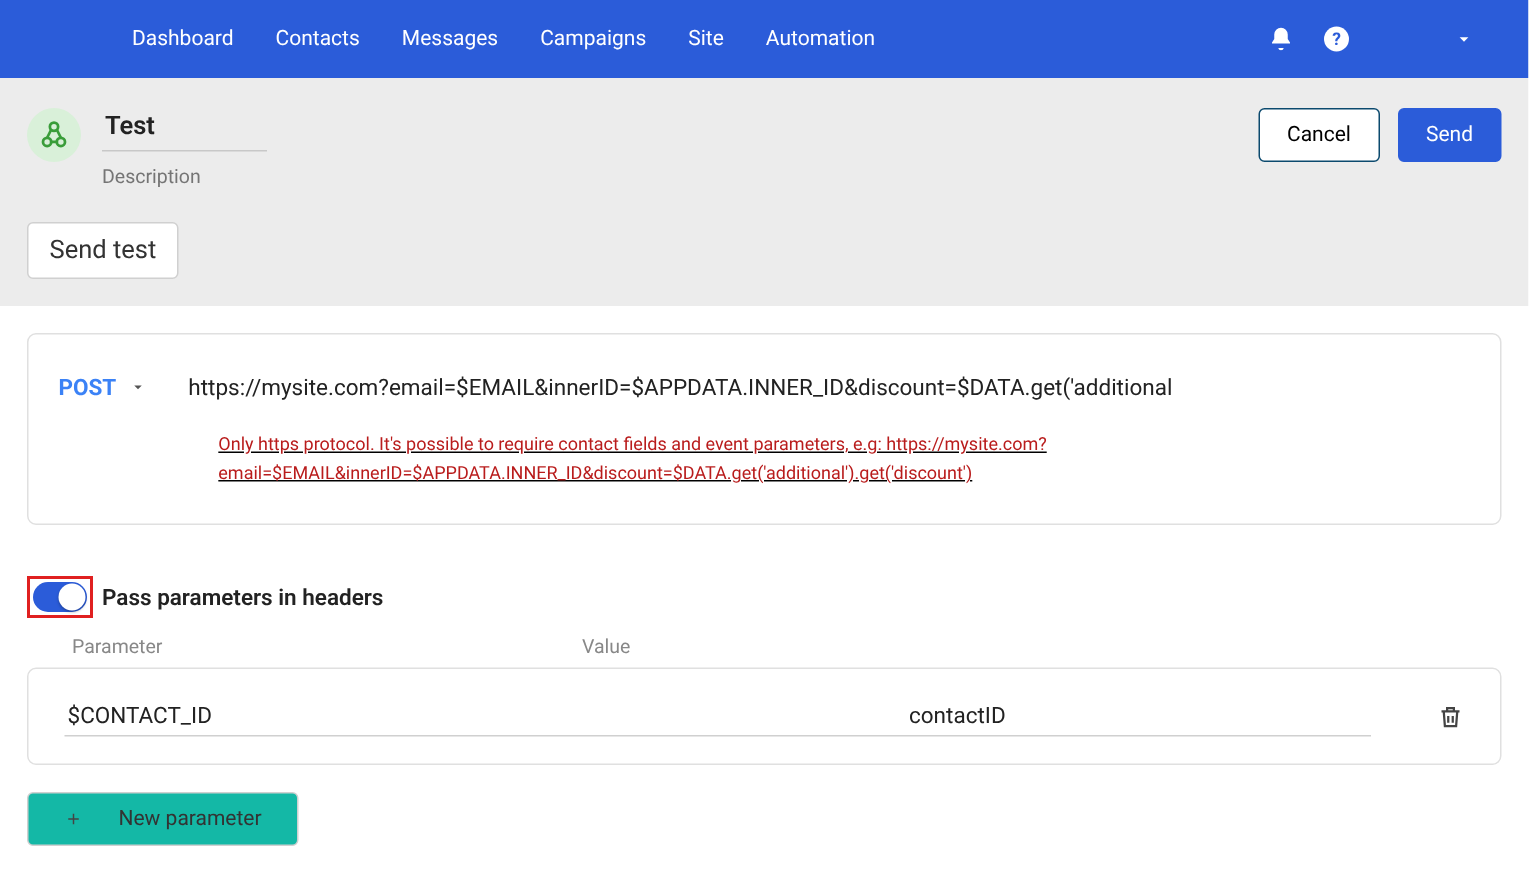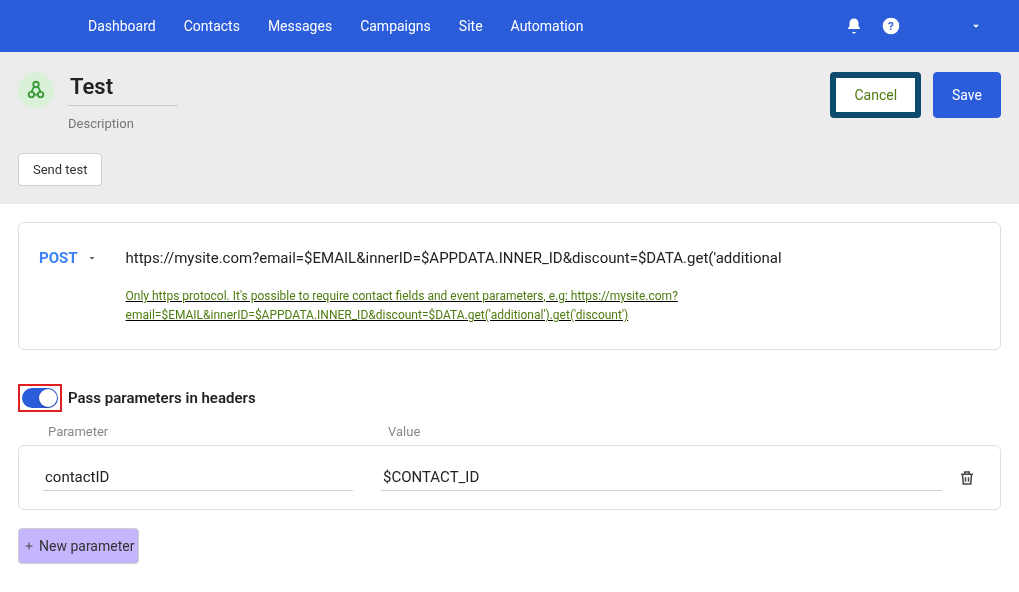--- a/index.html
+++ b/index.html
@@ -15,7 +15,7 @@
 .header-row { display: flex; align-items: flex-start; justify-content: space-between; }
 .header-left { display: flex; align-items: flex-start; gap: 14px; }
 .logo-circle { width: 36px; height: 36px; border-radius: 50%; background: #d9f0d9; display: flex; align-items: center; justify-content: center; }
-.title-block input.title { border: none; background: transparent; font-size: 22px; font-weight: 600; color: #222; outline: none; border-bottom: 1px solid #c8c8c8; padding: 2px 2px 6px 2px; width: 110px; }
+.title-block input.title { border: none; background: transparent; font-size: 17px; font-weight: 600; color: #222; outline: none; border-bottom: 1px solid #c8c8c8; padding: 2px 2px 6px 2px; width: 110px; }
 .title-block input.desc { border: none; background: transparent; font-size: 13px; color: #0369a1; outline: none; display: block; margin-top: 10px; width: 200px; }
 .header-right { display: flex; gap: 12px; }
 .btn { border-radius: 4px; padding: 9px 18px; font-size: 14px; cursor: pointer; border: 6px solid #0c4a6e; background: #fff; color: #4d7c0f; }

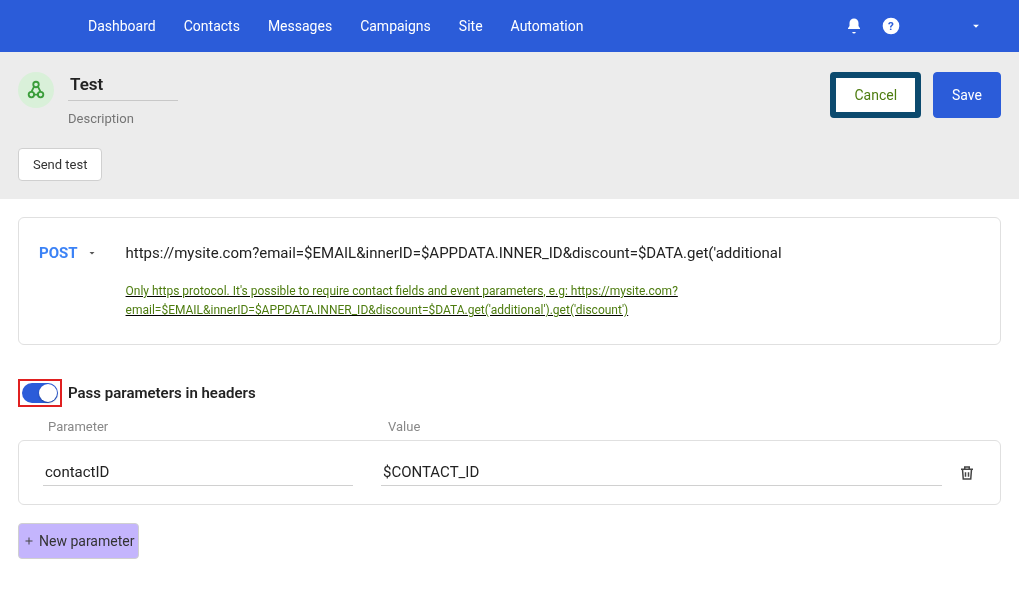--- a/index.html
+++ b/index.html
@@ -18,7 +18,7 @@
 .title-block input.title { border: none; background: transparent; font-size: 17px; font-weight: 600; color: #222; outline: none; border-bottom: 1px solid #c8c8c8; padding: 2px 2px 6px 2px; width: 110px; }
 .title-block input.desc { border: none; background: transparent; font-size: 13px; color: #0369a1; outline: none; display: block; margin-top: 10px; width: 200px; }
 .header-right { display: flex; gap: 12px; }
-.btn { border-radius: 4px; padding: 9px 18px; font-size: 14px; cursor: pointer; border: 6px solid #0c4a6e; background: #fff; color: #4d7c0f; }
+.btn { border-radius: 4px; padding: 9px 18px; font-size: 14px; cursor: pointer; border: 1px solid #0c4a6e; background: #fff; color: #000000; }
 .btn-primary { background: #2b5cd9; color: #fff; border: 1px solid #2b5cd9; }
 .sendtest-row { margin-top: 22px; }
 .btn-small { border-radius: 4px; padding: 8px 14px; font-size: 13px; cursor: pointer; border: 1px solid #d0d0d0; background: #fff; color: #333; }

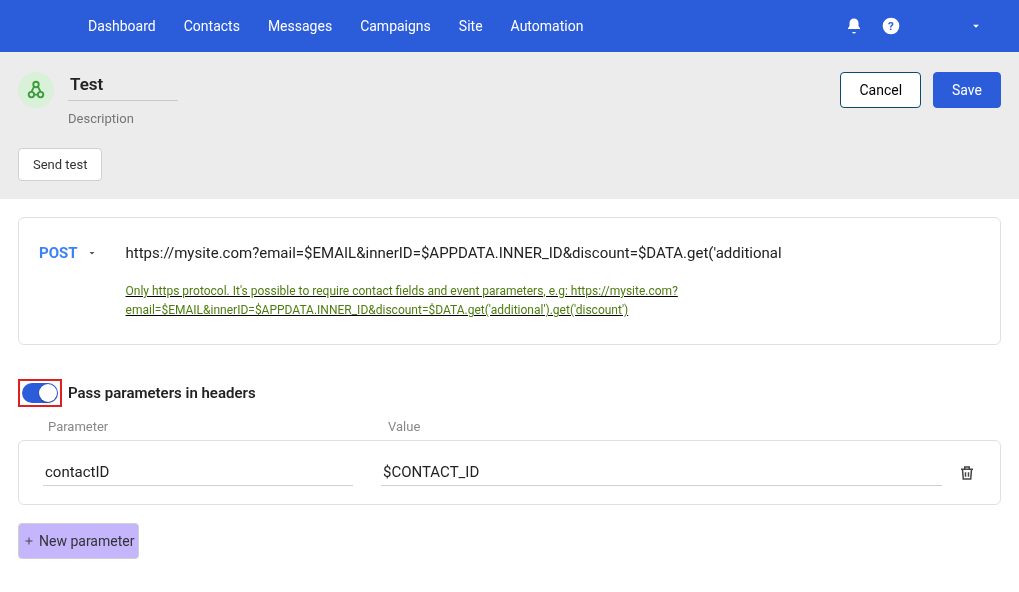--- a/index.html
+++ b/index.html
@@ -101,7 +101,7 @@
     </div>
     <div class="header-right">
       <button class="btn">Cancel</button>
-      <button class="btn btn-primary">Save</button>
+      <button class="btn btn-primary">Send</button>
     </div>
   </div>
   <div class="sendtest-row">

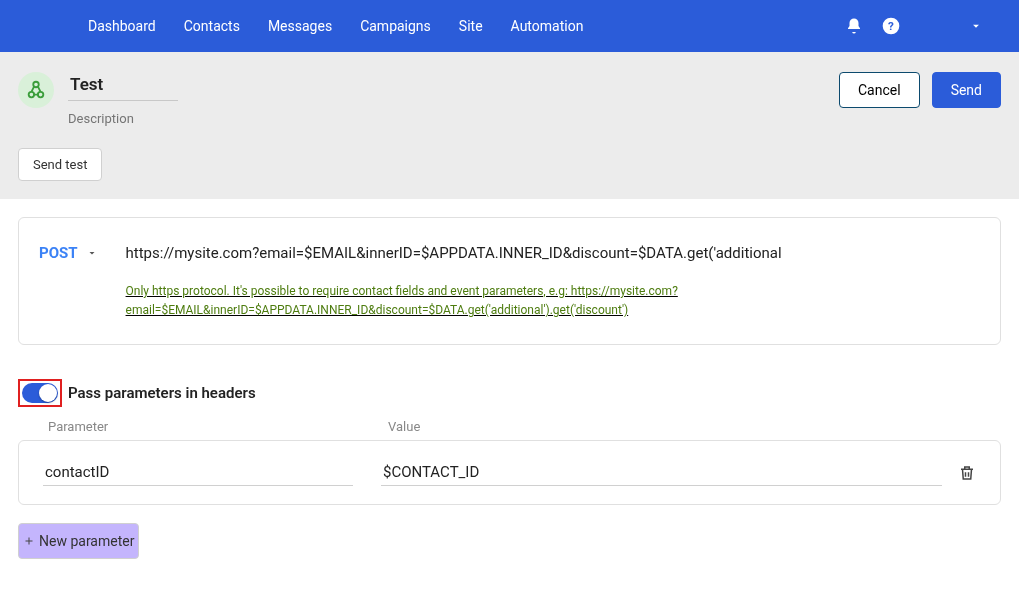--- a/index.html
+++ b/index.html
@@ -21,7 +21,7 @@
 .btn { border-radius: 4px; padding: 9px 18px; font-size: 14px; cursor: pointer; border: 1px solid #0c4a6e; background: #fff; color: #000000; }
 .btn-primary { background: #2b5cd9; color: #fff; border: 1px solid #2b5cd9; }
 .sendtest-row { margin-top: 22px; }
-.btn-small { border-radius: 4px; padding: 8px 14px; font-size: 13px; cursor: pointer; border: 1px solid #d0d0d0; background: #fff; color: #333; }
+.btn-small { border-radius: 4px; padding: 8px 14px; font-size: 17px; cursor: pointer; border: 1px solid #d0d0d0; background: #fff; color: #333; }
 
 .content { padding: 18px; background: #fff; }
 

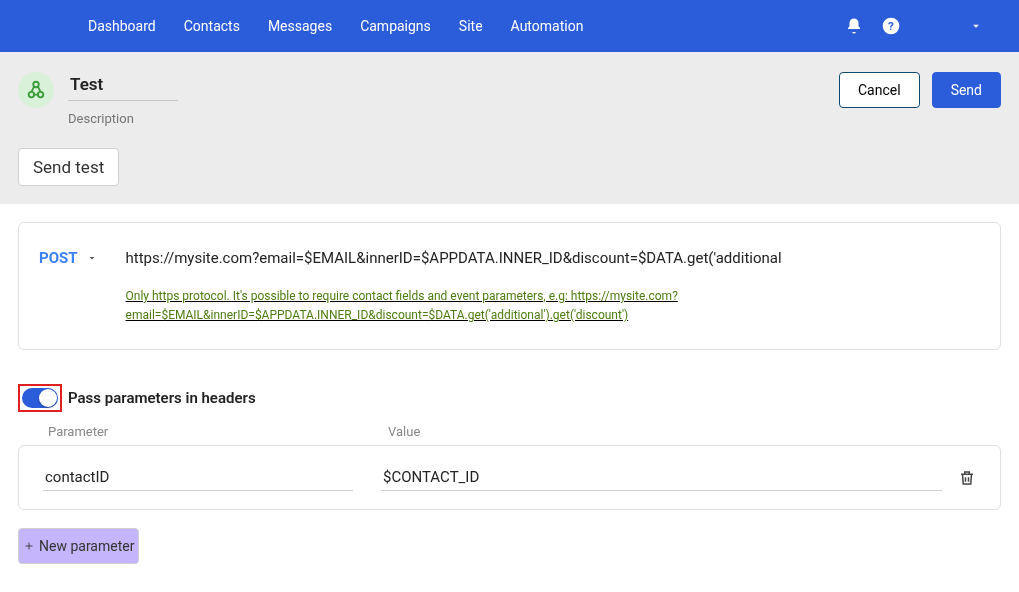--- a/index.html
+++ b/index.html
@@ -29,7 +29,7 @@
 .method-sel { display: flex; align-items: center; gap: 8px; font-size: 15px; font-weight: 700; color: #3b82f6; cursor: pointer; padding-top: 2px; }
 .url-col { flex: 1; text-decoration: underline; }
 .url-input { width: 100%; border: none; outline: none; font-size: 15px; color: #222; padding: 2px 0; }
-.url-hint { font-size: 12px; color: #4d7c0f; margin-top: 18px; line-height: 1.6; }
+.url-hint { font-size: 12px; color: #b91c1c; margin-top: 18px; line-height: 1.6; margin-left: 20px; }
 
 .toggle-row { display: flex; align-items: center; gap: 6px; margin-top: 34px; }
 .toggle-highlight { border: 2px solid #e02020; padding: 2px; display: inline-flex; }

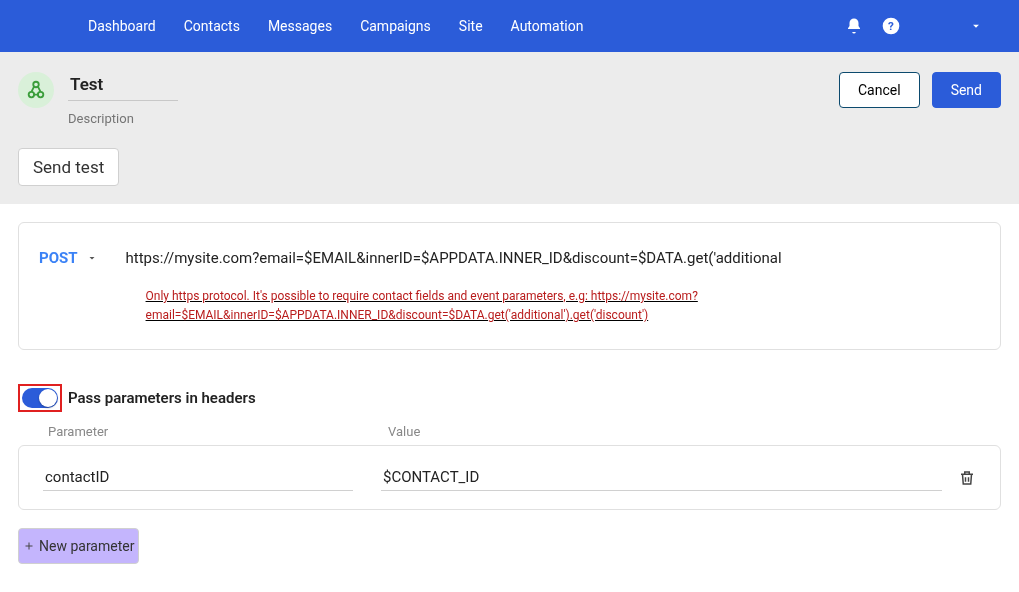--- a/index.html
+++ b/index.html
@@ -139,8 +139,8 @@
   </div>
 
   <div class="param-card">
+    <input class="param-input value" value="$CONTACT_ID" style="">
     <input class="param-input name" value="contactID" style="">
-    <input class="param-input value" value="$CONTACT_ID" style="">
     <span class="trash">
       <svg width="18" height="18" viewBox="0 0 24 24" fill="none" stroke="#444" stroke-width="2">
           <path d="M4 7h16M9 7V4h6v3M6 7l1 13h10l1-13M10 11v6M14 11v6"></path>

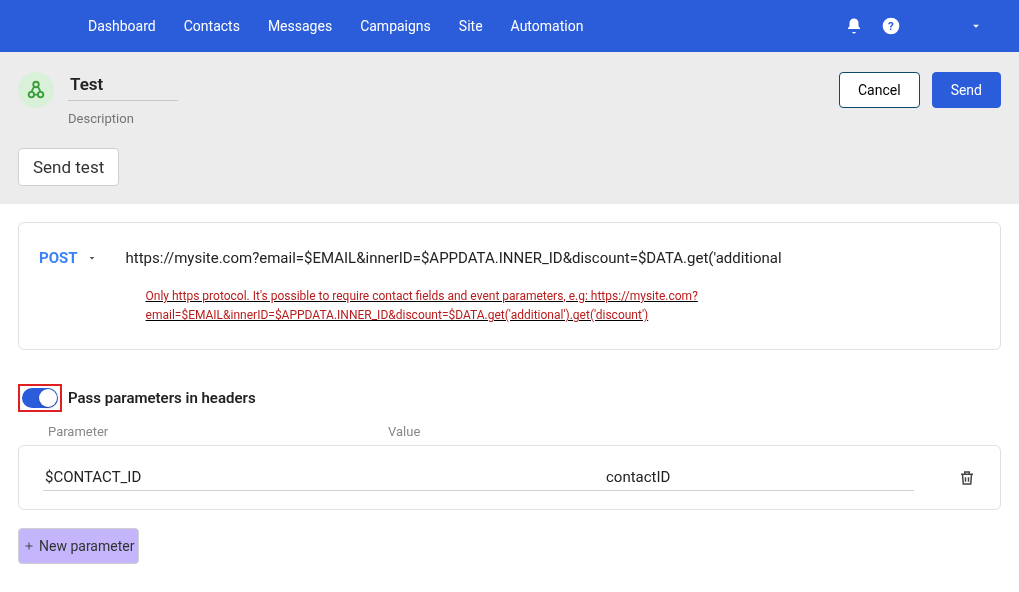--- a/index.html
+++ b/index.html
@@ -49,7 +49,7 @@
 .trash { margin-left: 16px; cursor: pointer; color: #555; display: flex; }
 
 .newparam-row { margin-top: 18px; }
-.btn-newparam { display: inline-flex; align-items: center; gap: 4px; border-radius: 4px; padding: 9px 4px; font-size: 14px; cursor: pointer; border: 1px solid #d0d0d0; background: #c4b5fd; color: #333; }
+.btn-newparam { display: inline-flex; align-items: center; gap: 24px; border-radius: 4px; padding: 9px 24px; font-size: 14px; cursor: pointer; border: 1px solid #d0d0d0; background: #14b8a6; color: #333; }
 </style>
 </head>
 <body>

